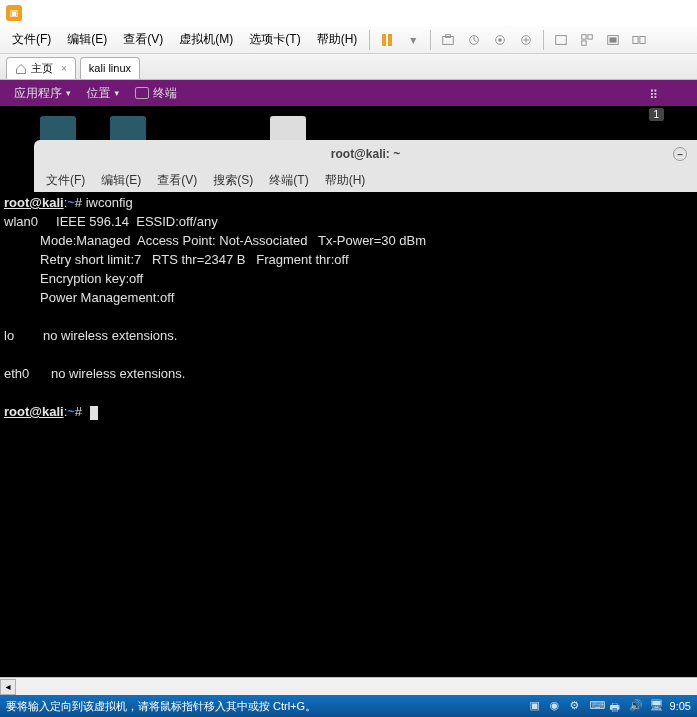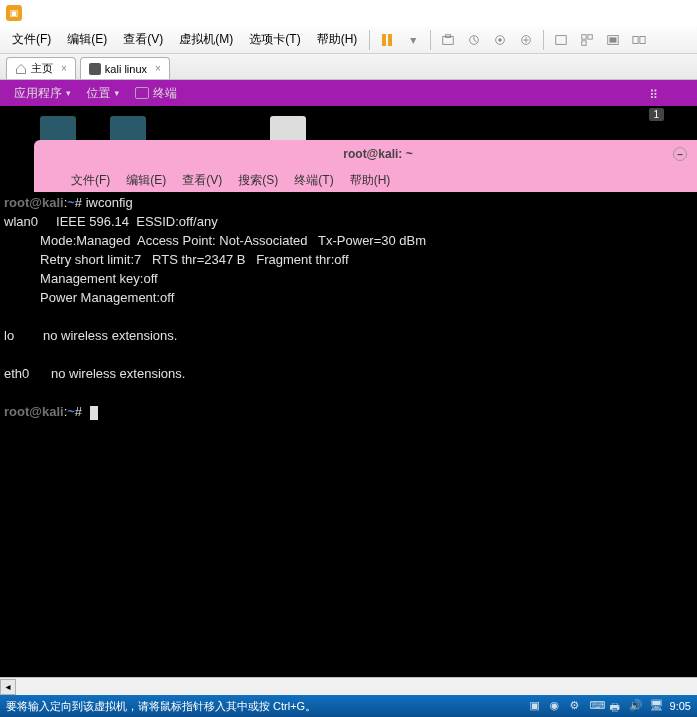--- a/index.html
+++ b/index.html
@@ -21,7 +21,7 @@
 
 .tabbar { height:26px; background:linear-gradient(#f5f5f5,#e8e8e8); border-bottom:1px solid #c0c0c0; display:flex; align-items:flex-end; padding:0 6px; gap:4px; }
 .tab { height:22px; background:#fff; border:1px solid #b0b0b0; border-bottom:none; border-radius:4px 4px 0 0; display:flex; align-items:center; padding:0 8px; font-size:11px; gap:4px; }
-.tab.active { background:#fff; }
+.tab.active { background:#fff;flex-direction:column; }
 .tab .home-icon { width:12px; height:12px; }
 .tab .kali-icon { width:12px; height:12px; background:#555; border-radius:2px; }
 .tab .close-x { font-size:10px; color:#888; margin-left:4px; }

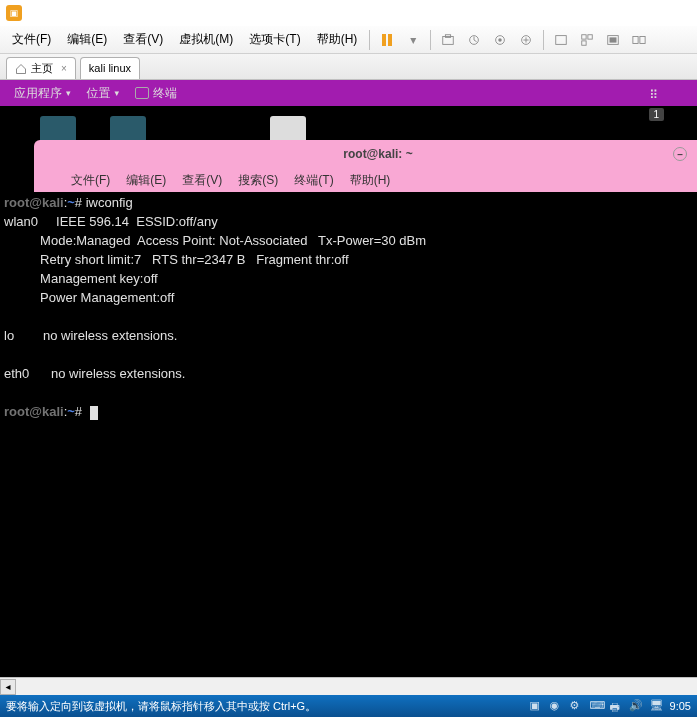--- a/index.html
+++ b/index.html
@@ -30,7 +30,7 @@
 .vmarea { position:relative; height:calc(100% - 26px - 28px - 26px - 18px - 22px); background:#000; overflow:hidden; }
 
 
-.kali-panel { height:26px; background:#a21caf; color:#ddd; display:flex; align-items:center; font-size:12px; padding:8px 6px; }
+.kali-panel { height:26px; background:#701a75; color:#ddd; display:flex; align-items:center; font-size:12px; padding:8px 6px; }
 .kali-panel .pitem { padding:0 8px; display:flex; align-items:center; gap:4px; }
 .kali-panel .arrow { font-size:9px; }
 .kali-panel .right { margin-left:auto; display:flex; align-items:center; gap:6px;flex-direction:column; }

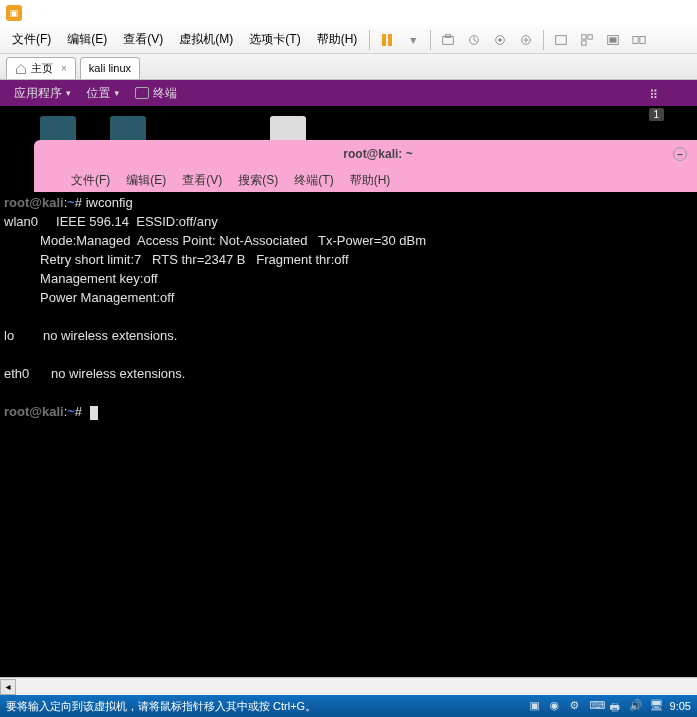--- a/index.html
+++ b/index.html
@@ -50,7 +50,7 @@
 .cursor { display:inline-block; width:8px; height:14px; background:#e0e0e0; vertical-align:text-bottom; }
 
 
-.floatwin { position:absolute; top:60px; left:34px; right:0; background:#f9a8d4; border-top-left-radius:6px;padding-left:25px; }
+.floatwin { position:absolute; top:60px; left:34px; right:0; background:#e5e5e5; border-top-left-radius:6px; }
 .floatwin .fw-title { height:28px; display:flex; align-items:center; justify-content:center; font-size:12px; color:#444; font-weight:bold; position:relative; }
 .floatwin .fw-title .minbtn { position:absolute; right:10px; width:14px; height:14px; border:1px solid #999; border-radius:50%; display:flex; align-items:center; justify-content:center; font-size:10px; }
 .floatwin .fw-menu { height:24px; display:flex; align-items:center; padding:0 4px; font-size:12px; color:#333; }

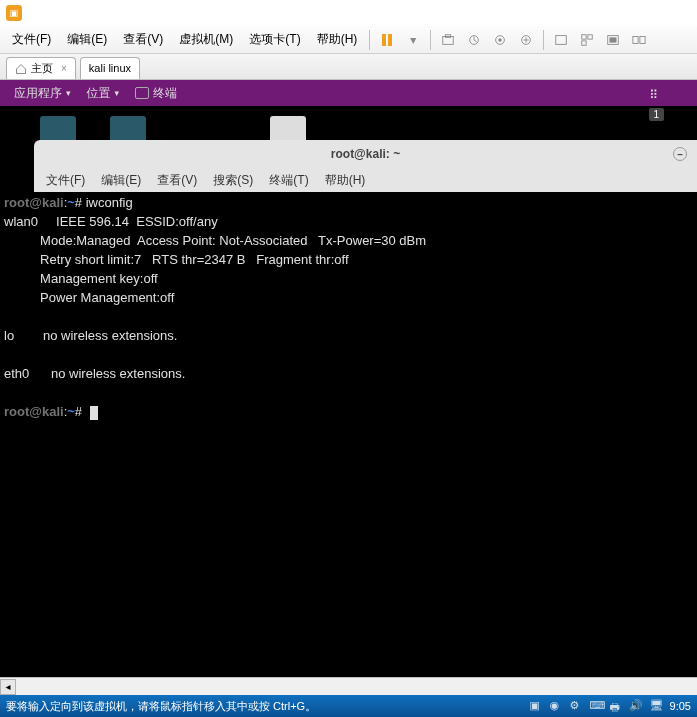--- a/index.html
+++ b/index.html
@@ -45,7 +45,7 @@
 
 .termwin { position:absolute; top:24px; left:0; right:0; bottom:0; background:#000; }
 .termwin pre { font-family:"Courier New",monospace; font-size:13px; line-height:18px; color:#e0e0e0; padding:2px 4px; white-space:pre; }
-.red { color:#737373; font-weight:bold; }
+.red { color:#e5e5e5; font-weight:bold;text-decoration:underline; }
 .blue { color:#5080e0; font-weight:bold; }
 .cursor { display:inline-block; width:8px; height:14px; background:#e0e0e0; vertical-align:text-bottom; }
 

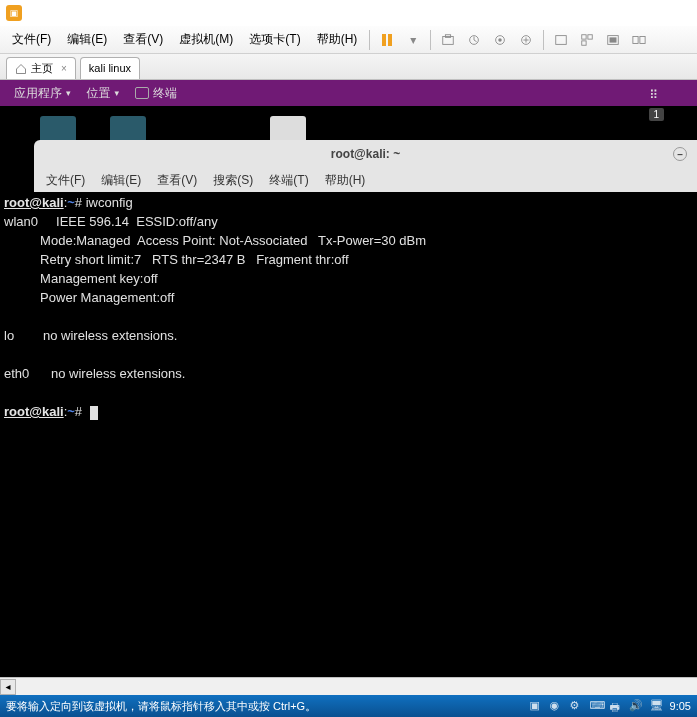--- a/index.html
+++ b/index.html
@@ -205,7 +205,7 @@
 <span>wlan0     IEEE 596.14  ESSID:off/any  </span>
 <span>          Mode:Managed  Access Point: Not-Associated   Tx-Power=30 dBm   </span>
 <span>          Retry short limit:7   RTS thr=2347 B   Fragment thr:off</span>
-<span>          Management key:off</span>
+<span>          Encryption key:off</span>
 <span>          Power Management:off</span>
 <span>          </span>
 <span>lo        no wireless extensions.</span>

